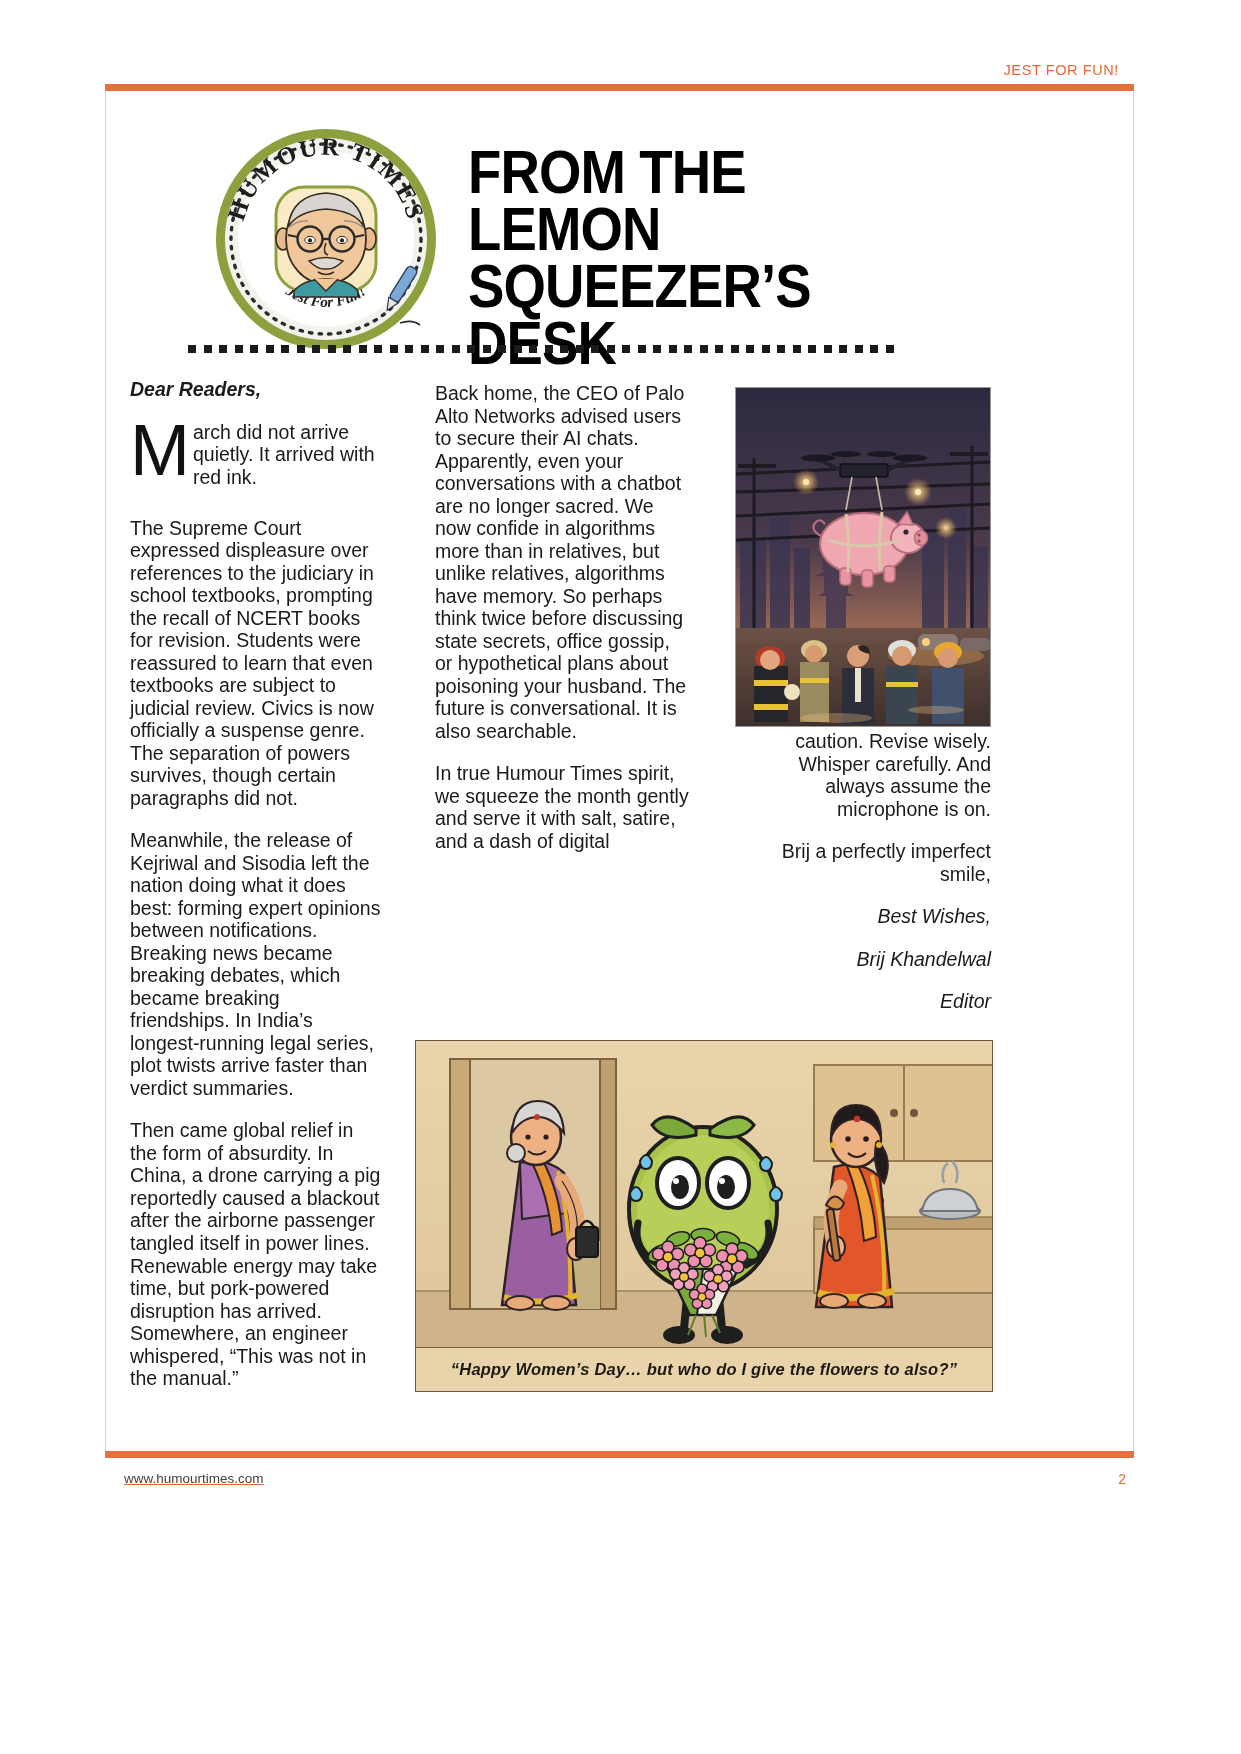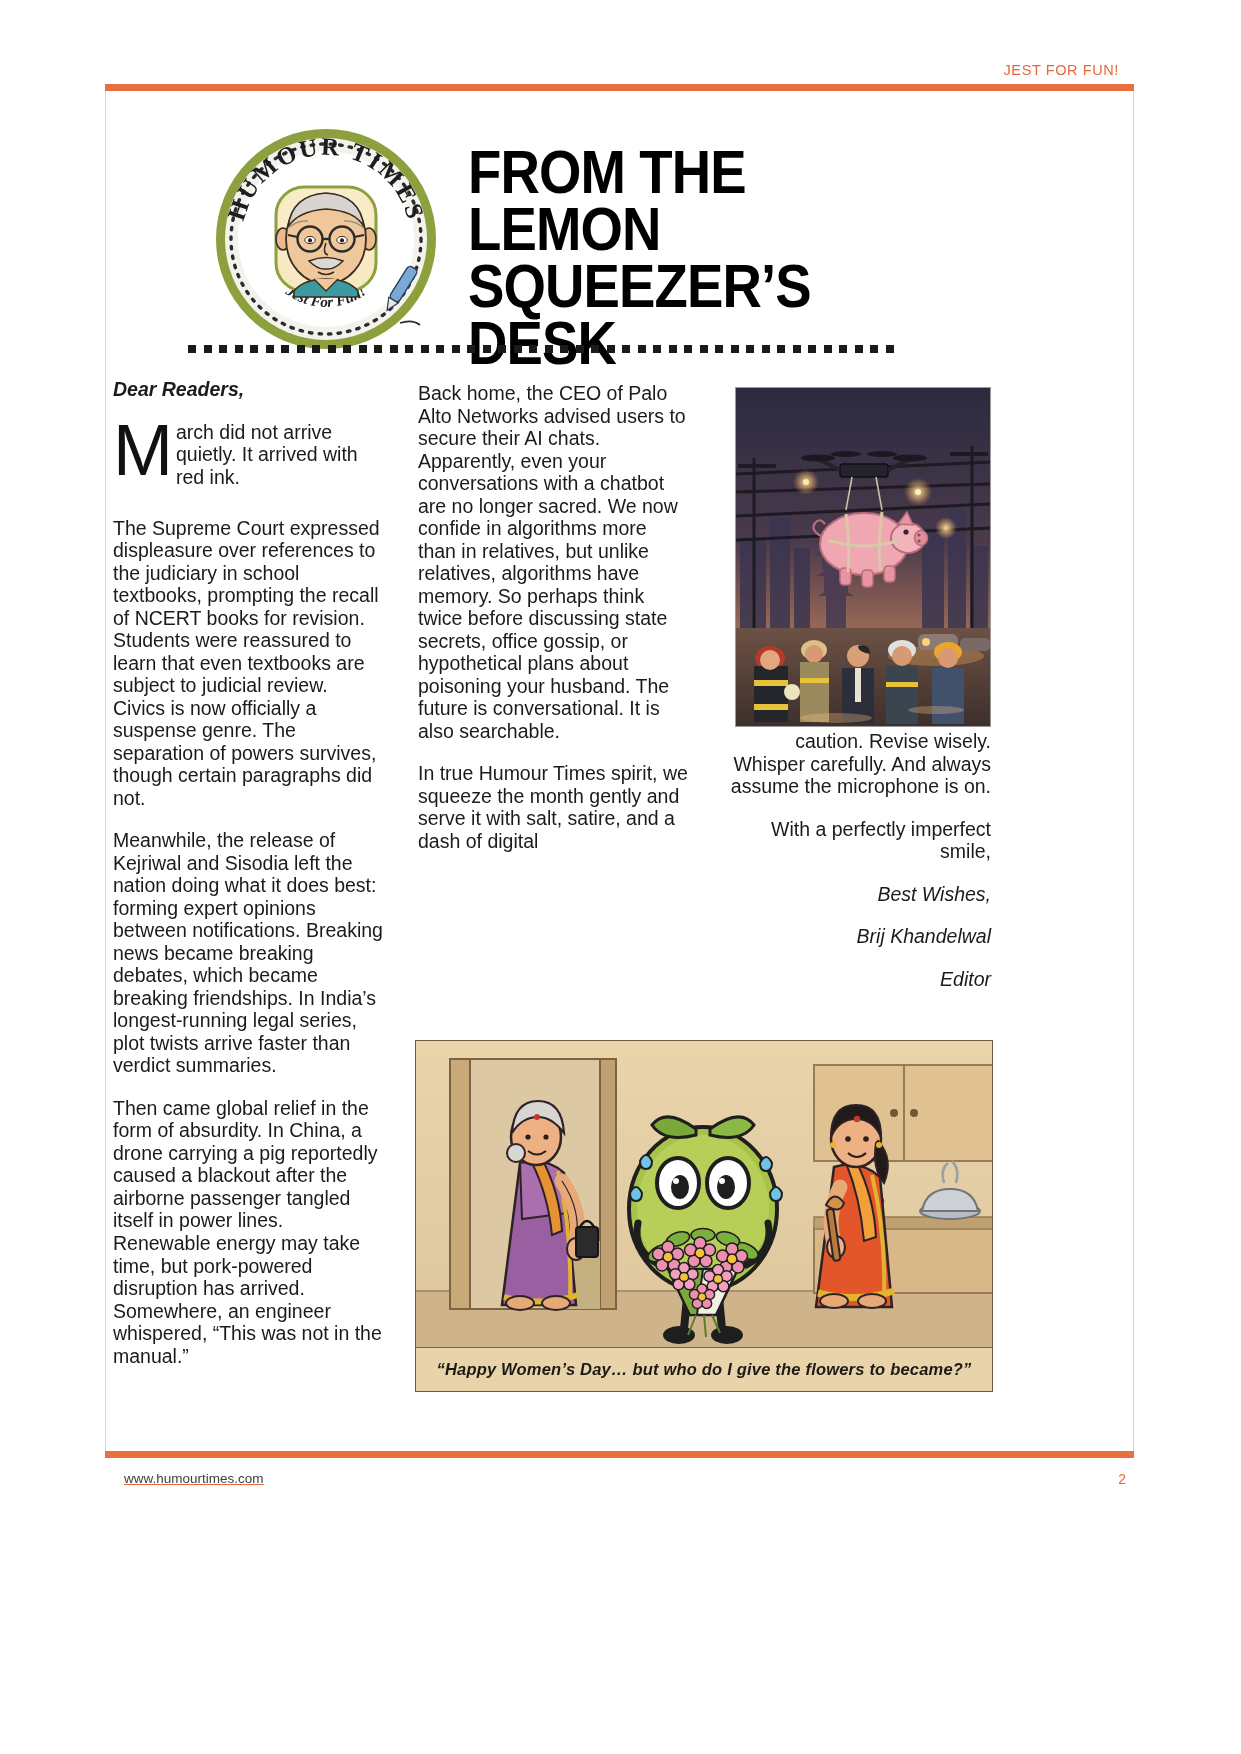--- a/index.html
+++ b/index.html
@@ -122,7 +122,7 @@
     color: #1b1b1b;
     text-align: left;
   }
-  .col p { margin: 0 0 20px 0; }
+  .col p { margin: 0 0 20px 17px; }
 
   #col1 { left: 113px; top: 378px; width: 270px; }
   #col2 { left: 418px; top: 382px; width: 272px; }

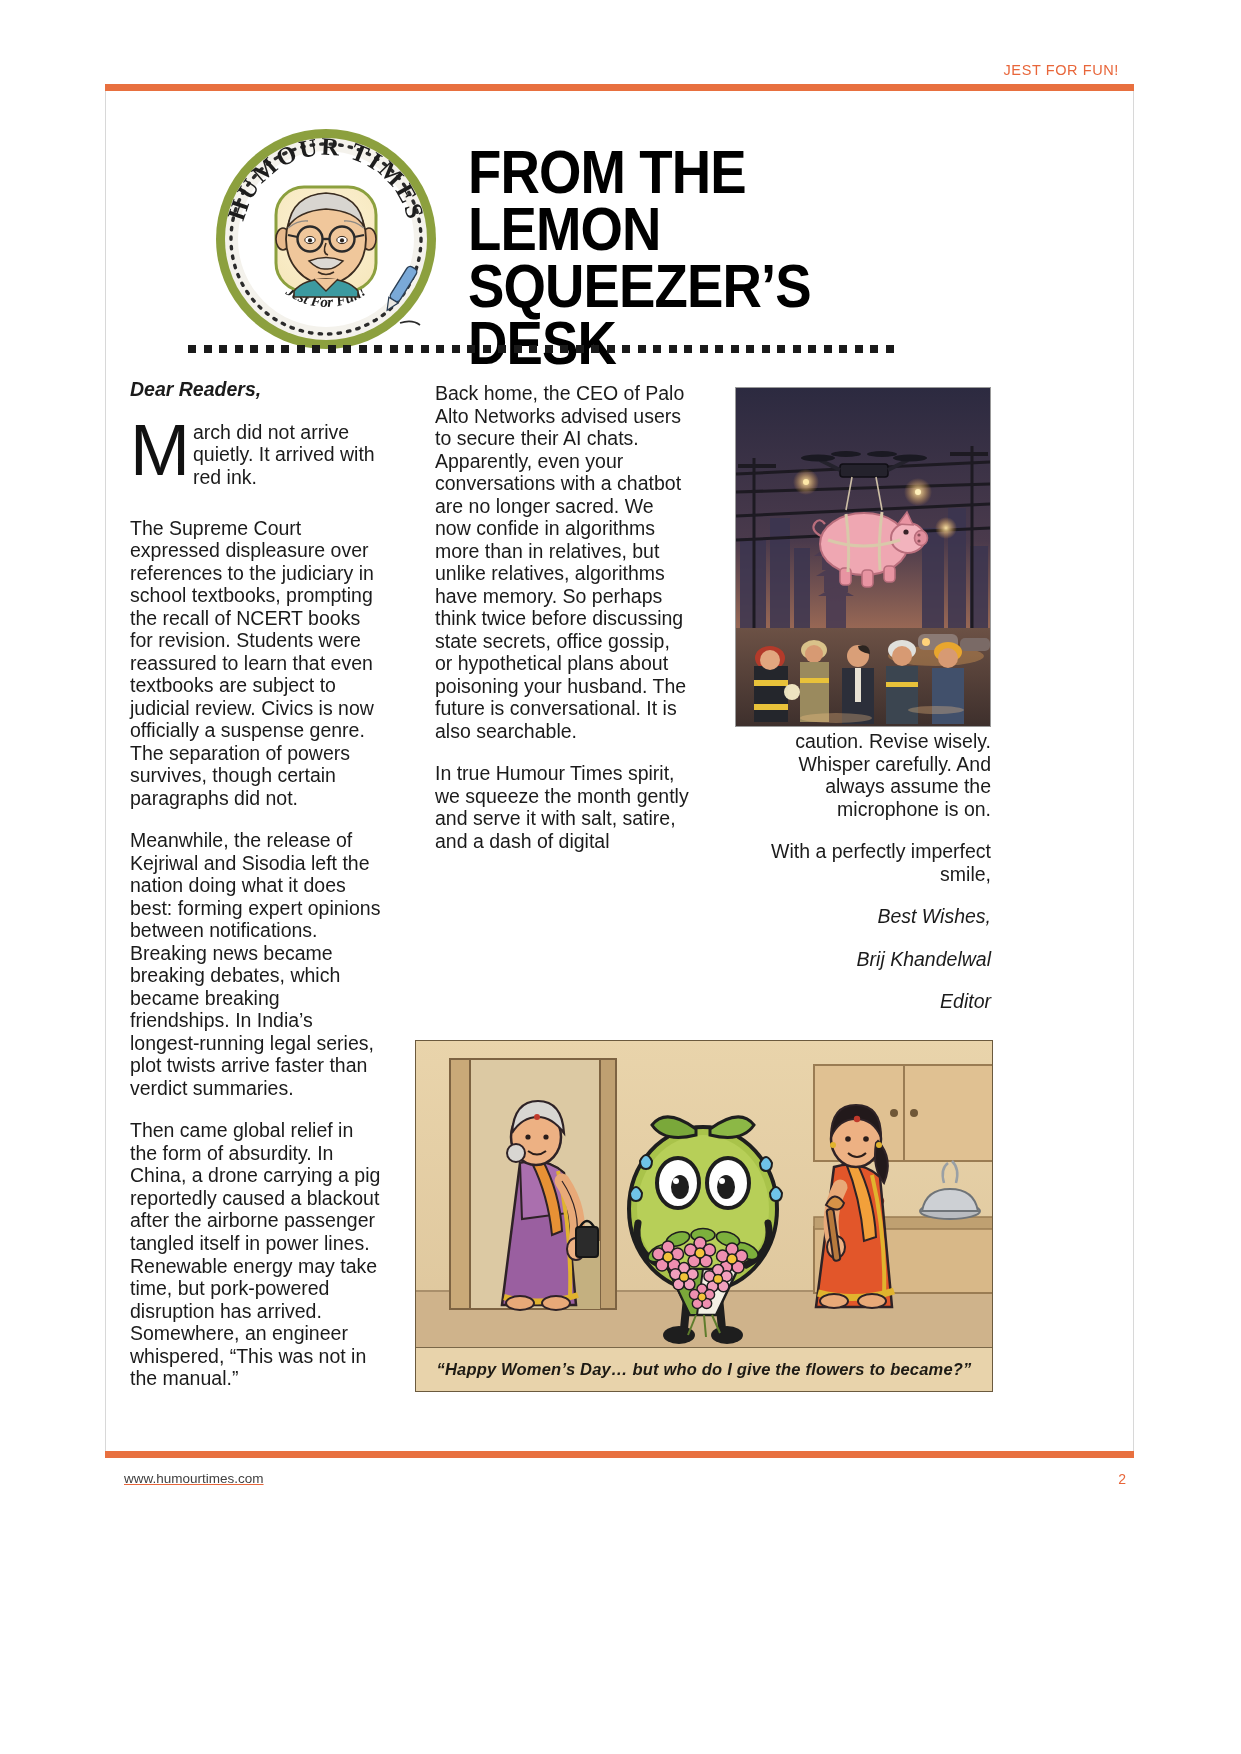--- a/index.html
+++ b/index.html
@@ -290,7 +290,7 @@
 
   <div class="col" id="col3">
     <p>caution. Revise wisely. Whisper carefully. And always assume the microphone is on.</p>
-    <p>With a perfectly imperfect smile,</p>
+    <p>Brij a perfectly imperfect smile,</p>
     <p class="sig">Best Wishes,</p>
     <p class="sig">Brij Khandelwal</p>
     <p class="sig">Editor</p>

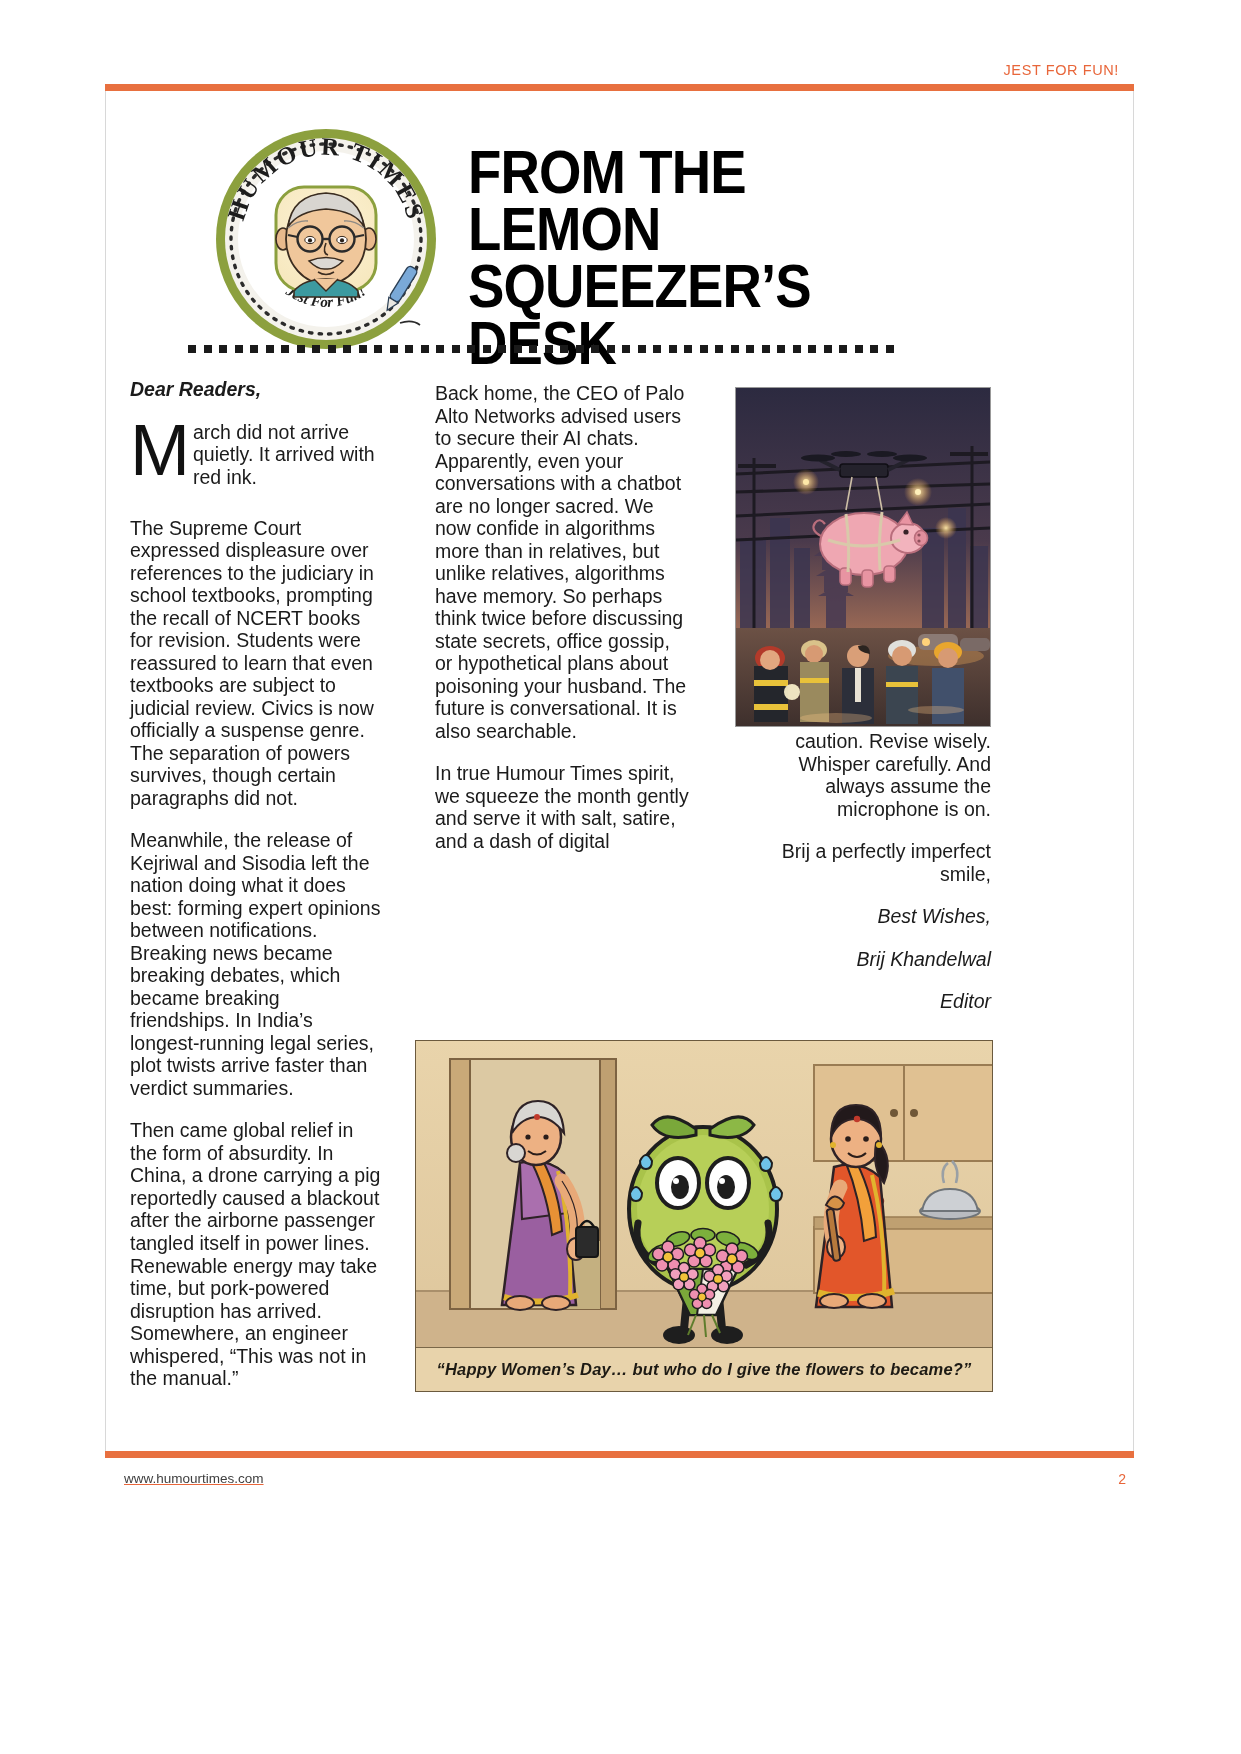--- a/index.html
+++ b/index.html
@@ -650,7 +650,7 @@
         <ellipse cx="456" cy="260" rx="14" ry="7" fill="#e8a978" stroke="#2e2226" stroke-width="2"></ellipse>
       </g>
     </svg>
-    <div class="cartoon-caption">“Happy Women’s Day… but who do I give the flowers to became?”</div>
+    <div class="cartoon-caption">“Happy Women’s Day… but who do I give the flowers to also?”</div>
   </div>
 
   <div class="rule-bottom"></div>

